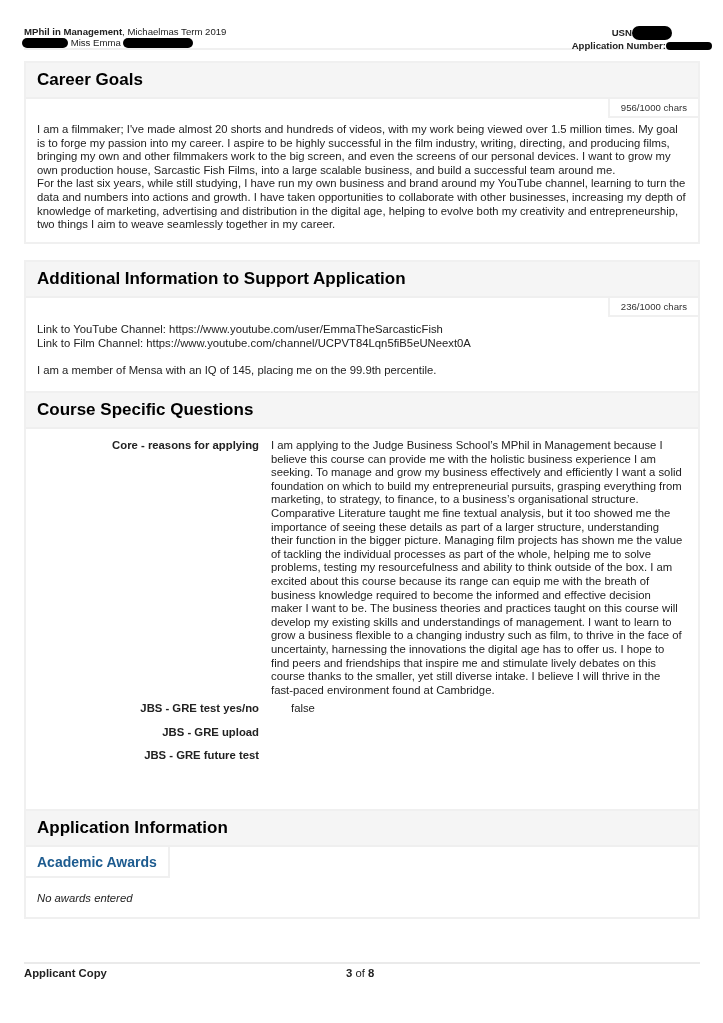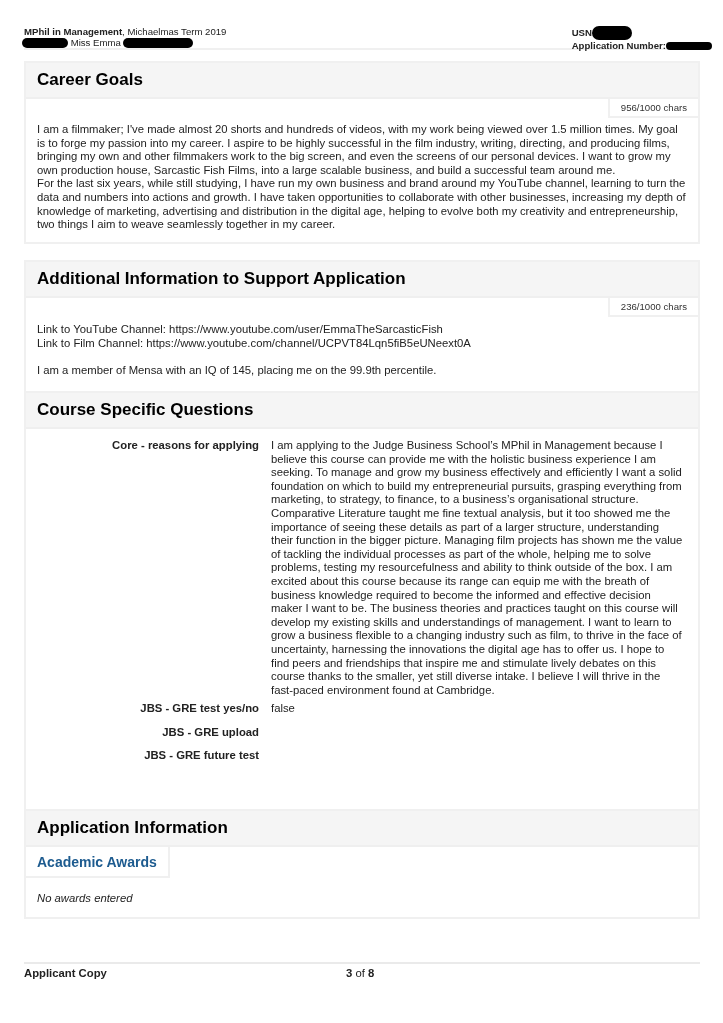--- a/index.html
+++ b/index.html
@@ -9,7 +9,7 @@
   .page-header { position: absolute; left: 24px; top: 26px; width: 676px; height: 24px; border-bottom: 2px solid #f0f0f0; }
   .hdr-left { position: absolute; left: 0; top: 0; font-size: 9.6px; line-height: 11px; color: #222; }
   .hdr-left b { font-weight: bold; }
-  .hdr-right { position: absolute; right: 0; top: 0; font-size: 9.6px; line-height: 11px; text-align: left; font-weight: bold; }
+  .hdr-right { position: absolute; right: 0; top: 0; font-size: 9.6px; line-height: 11px; text-align: center; font-weight: bold; }
   .redact { display: inline-block; background: #000; border-radius: 8px; vertical-align: middle; }
 
   .panel { position: absolute; left: 24px; width: 676px; border: 2px solid #f0f0f0; background: #fff; }

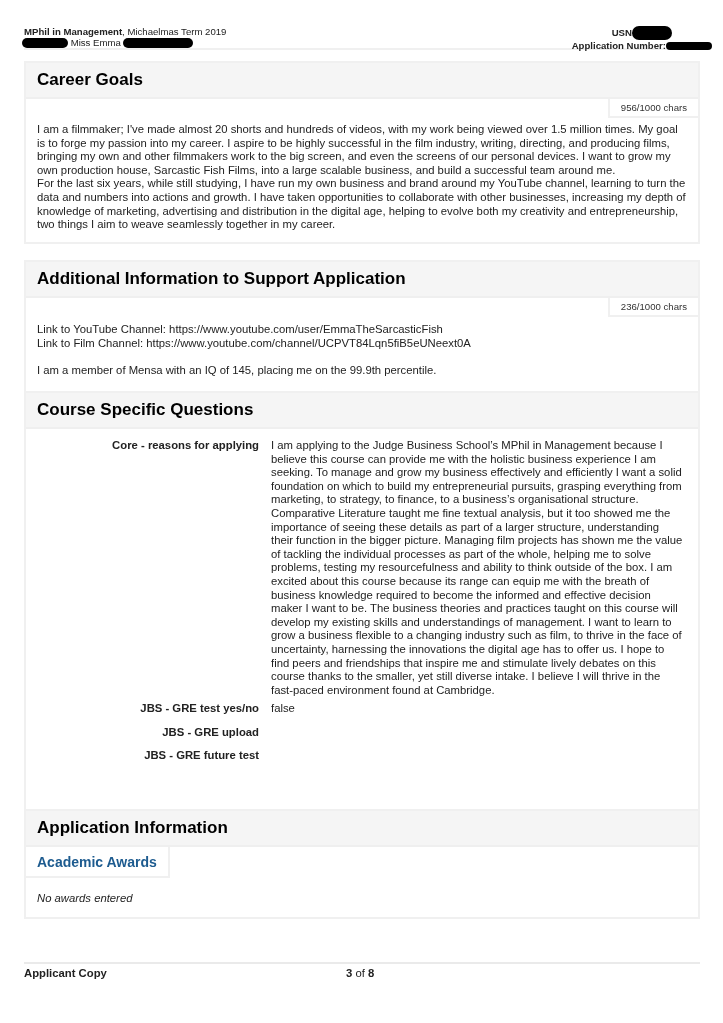--- a/index.html
+++ b/index.html
@@ -94,7 +94,7 @@
       <div class="q">Core - reasons for applying</div>
       <div class="a">I am applying to the Judge Business School’s MPhil in Management because I believe this course can provide me with the holistic business experience I am seeking. To manage and grow my business effectively and efficiently I want a solid foundation on which to build my entrepreneurial pursuits, grasping everything from marketing, to strategy, to finance, to a business’s organisational structure. Comparative Literature taught me fine textual analysis, but it too showed me the importance of seeing these details as part of a larger structure, understanding their function in the bigger picture. Managing film projects has shown me the value of tackling the individual processes as part of the whole, helping me to solve problems, testing my resourcefulness and ability to think outside of the box. I am excited about this course because its range can equip me with the breath of business knowledge required to become the informed and effective decision maker I want to be. The business theories and practices taught on this course will develop my existing skills and understandings of management. I want to learn to grow a business flexible to a changing industry such as film, to thrive in the face of uncertainty, harnessing the innovations the digital age has to offer us. I hope to find peers and friendships that inspire me and stimulate lively debates on this course thanks to the smaller, yet still diverse intake. I believe I will thrive in the fast-paced environment found at Cambridge.</div>
     </div>
-    <div class="qa" style="margin-top:5px;">
+    <div class="qa" style="margin-top:5px;gap:20px;">
       <div class="q">JBS - GRE test yes/no</div>
       <div class="a">false</div>
     </div>

